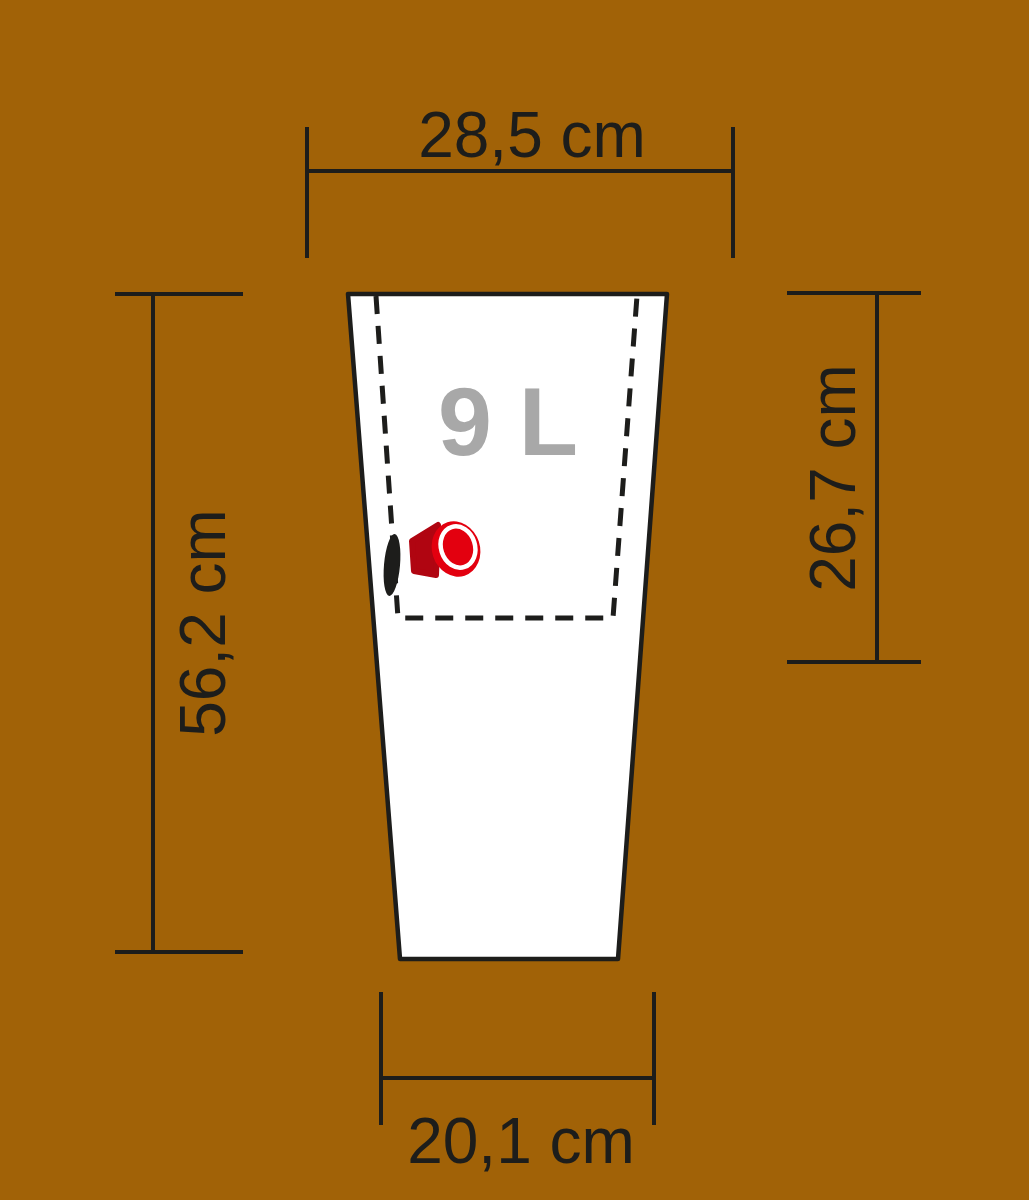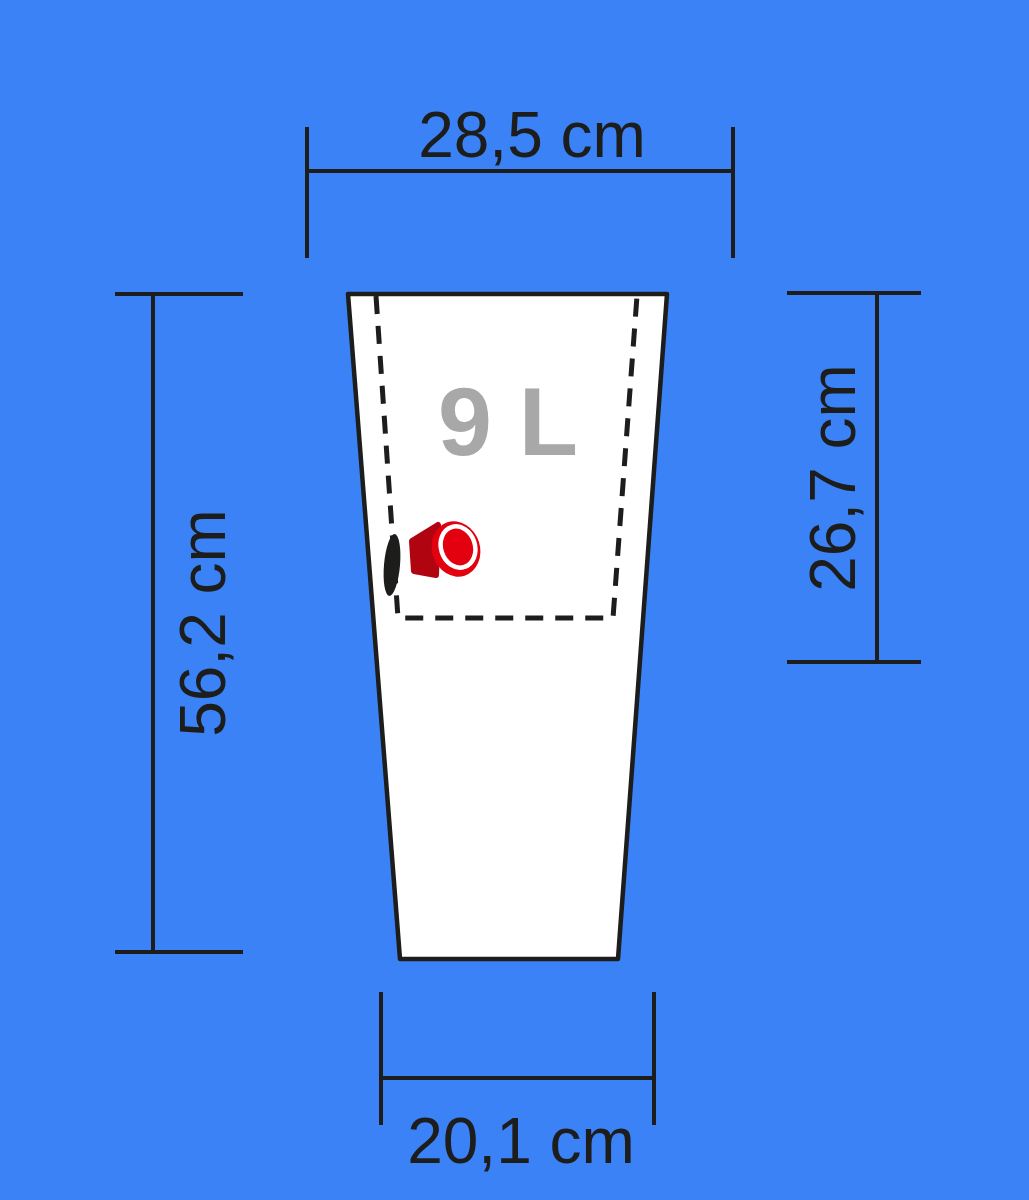--- a/index.html
+++ b/index.html
@@ -11,7 +11,7 @@
     position: relative;
     width: 1029px;
     height: 1200px;
-    background: #3b82f6;
+    background: #a16207;
     overflow: hidden;
   }
   svg text {

